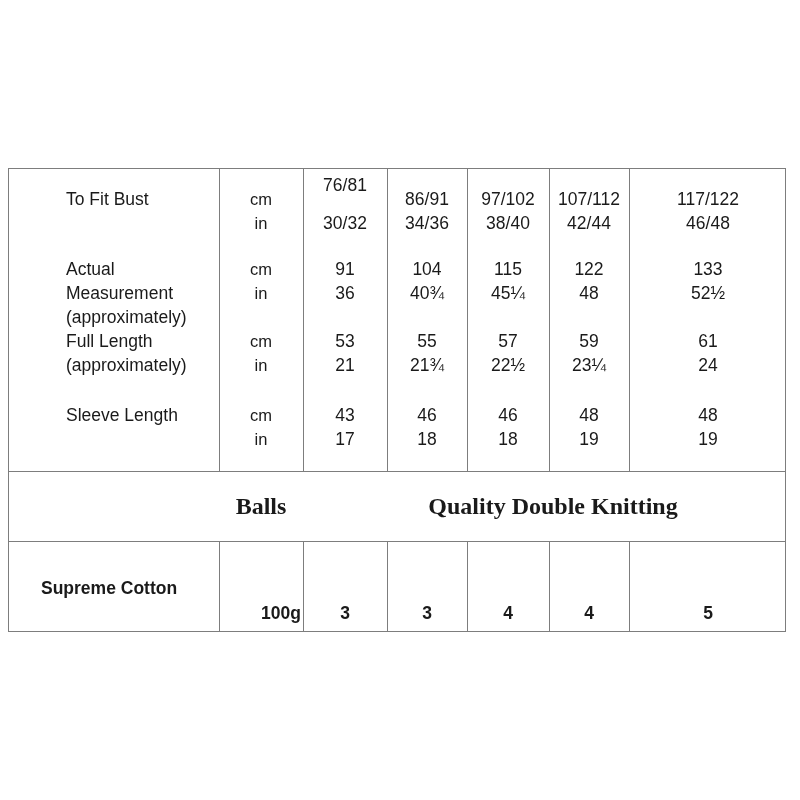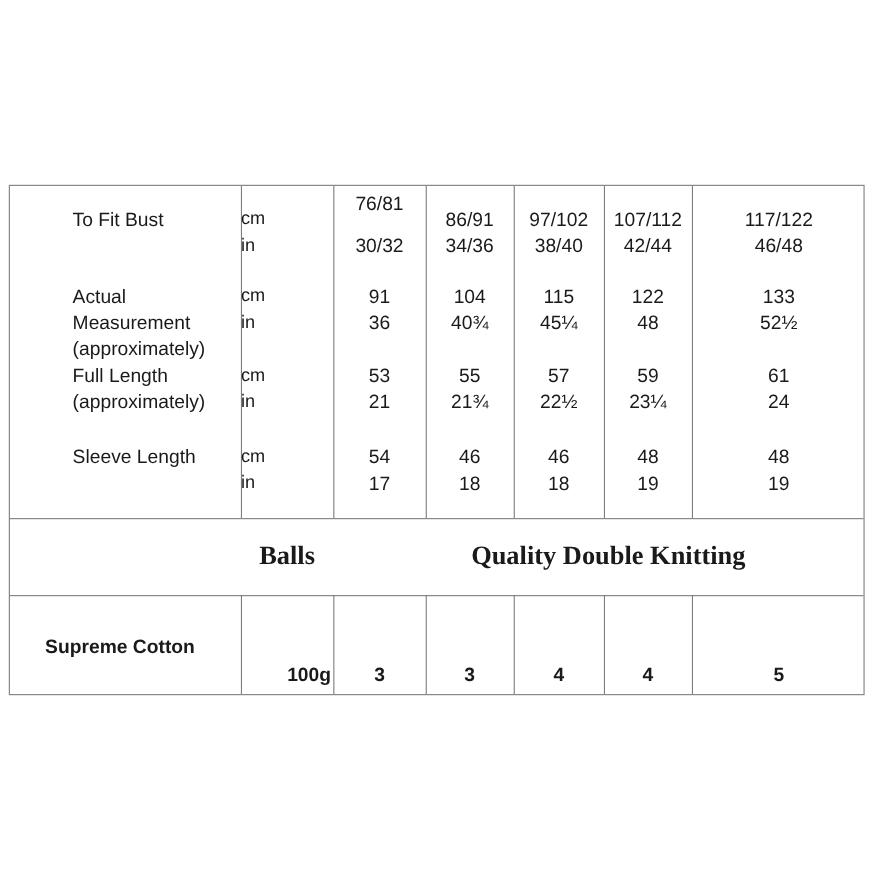--- a/index.html
+++ b/index.html
@@ -68,6 +68,7 @@
     position: absolute;
     width: 84px;
     left: 210px;
+    text-align: center;
     font-size: 16.5px;
     line-height: 24px;
   }

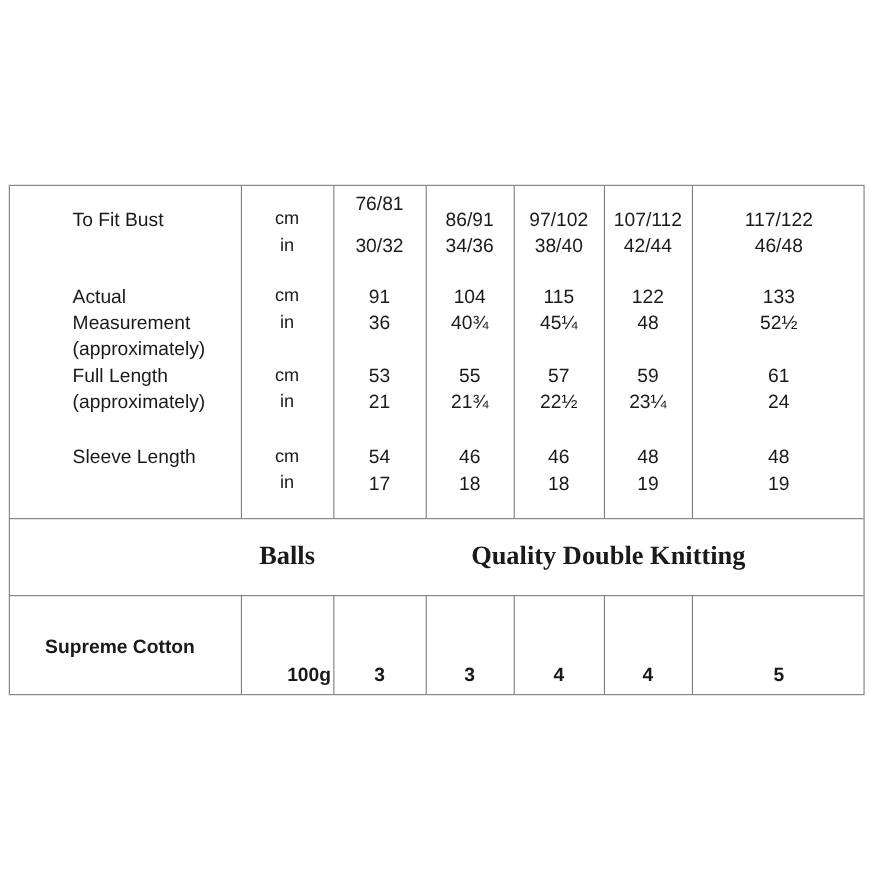--- a/index.html
+++ b/index.html
@@ -205,7 +205,7 @@
     <div class="data-cell" style="left:540px;width:80px;top:184px">23¼</div>
     <div class="data-cell" style="left:620px;width:158px;top:184px">24</div>
 
-    <div class="data-cell" style="left:294px;width:84px;top:234px">54</div>
+    <div class="data-cell" style="left:294px;width:84px;top:234px">43</div>
     <div class="data-cell" style="left:378px;width:80px;top:234px">46</div>
     <div class="data-cell" style="left:458px;width:82px;top:234px">46</div>
     <div class="data-cell" style="left:540px;width:80px;top:234px">48</div>

